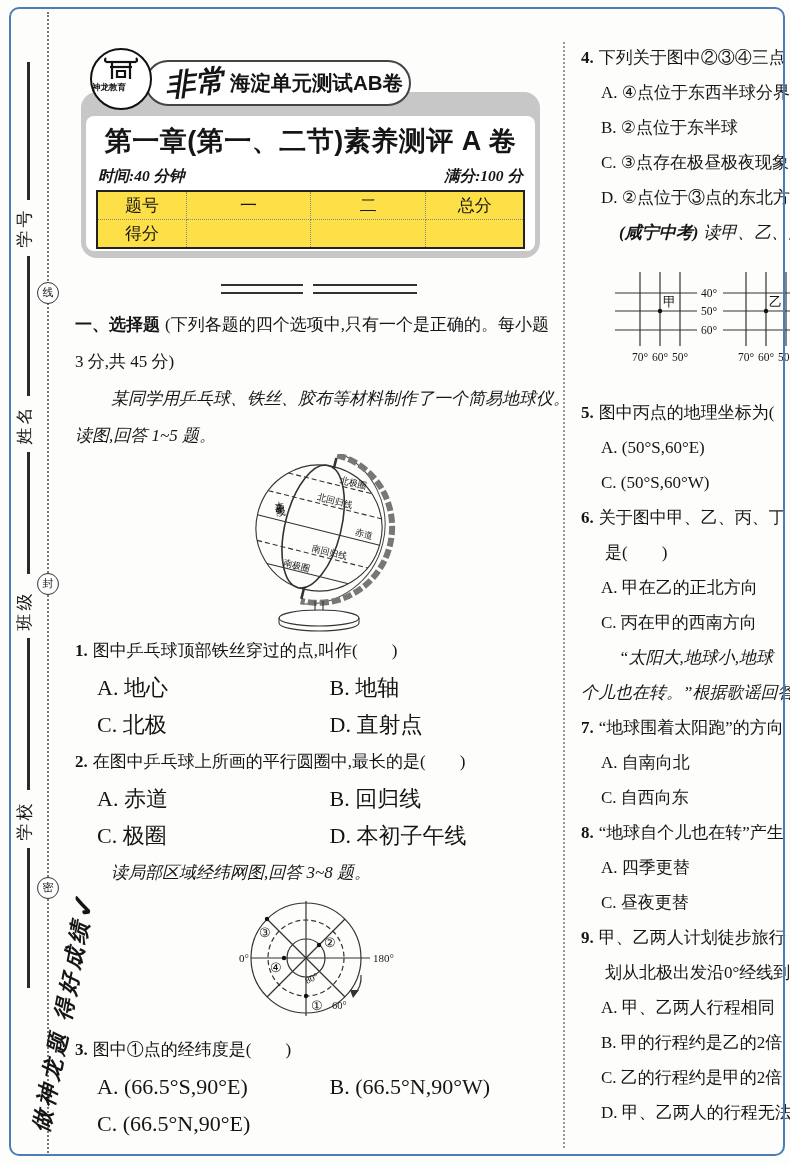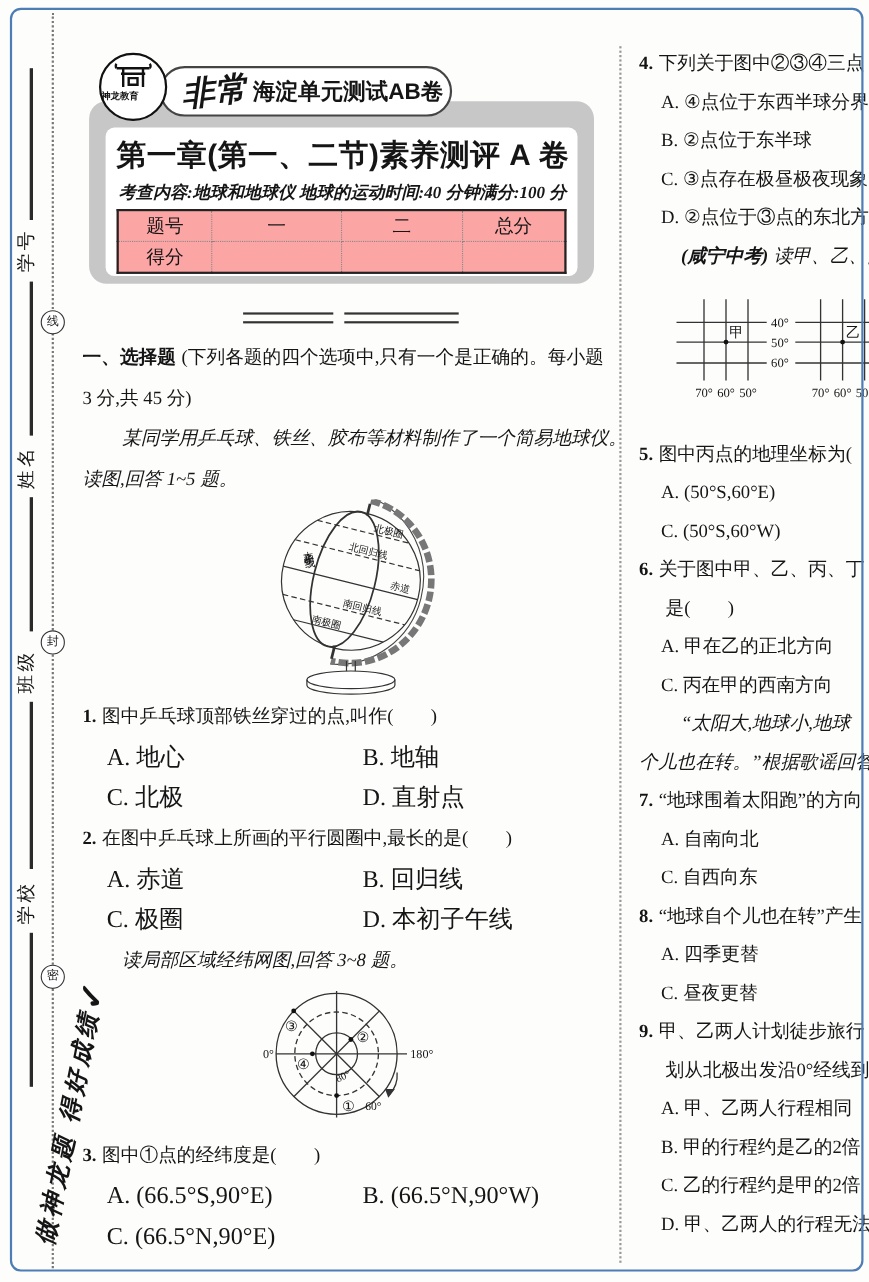--- a/index.html
+++ b/index.html
@@ -25,7 +25,7 @@
   
   .hdr { position:relative; height:212px; margin:8px 22px 0 6px; }
   .hdr-panel { position:absolute; left:0; right:0; top:44px; bottom:2px; background:var(--gray);
-               border-radius:16px; padding:24px 15px 7px; box-sizing:border-box; }
+               border-radius:16px; padding:24px 5px 7px; box-sizing:border-box; }
   .hdr-inner { background:#fff; border-radius:8px; height:100%; box-sizing:border-box; padding:2px 10px 8px; }
   .hdr-title { font-family:"Liberation Sans",sans-serif; font-weight:bold; font-size:27px;
                text-align:center; line-height:46px; letter-spacing:0.5px; white-space:nowrap; }

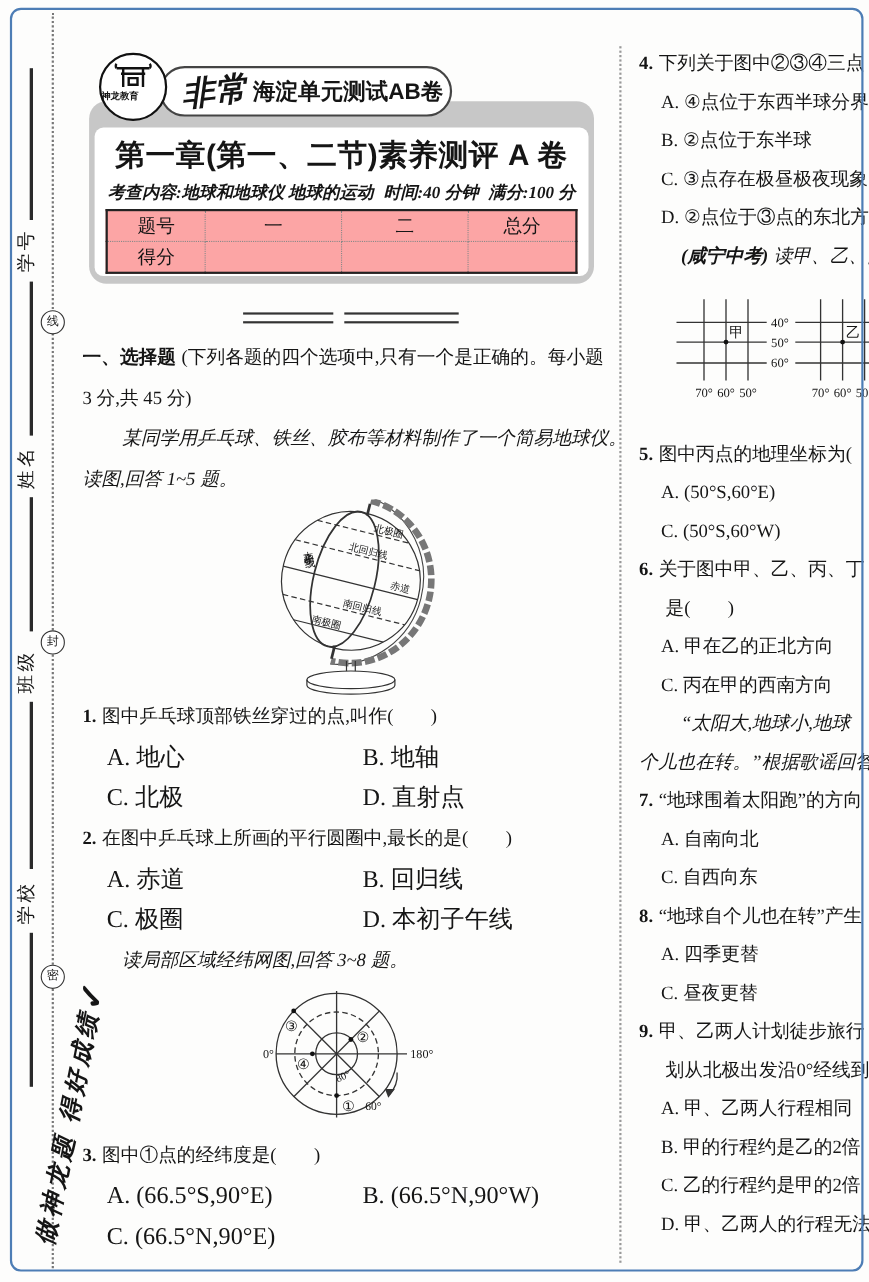--- a/index.html
+++ b/index.html
@@ -98,7 +98,6 @@
       <div class="hdr-inner">
         <div class="hdr-title">第一章(第一、二节)素养测评 A 卷</div>
         <div class="hdr-info">
-          <span>考查内容:地球和地球仪 地球的运动</span>
           <span>时间:40 分钟</span>
           <span>满分:100 分</span>
         </div>

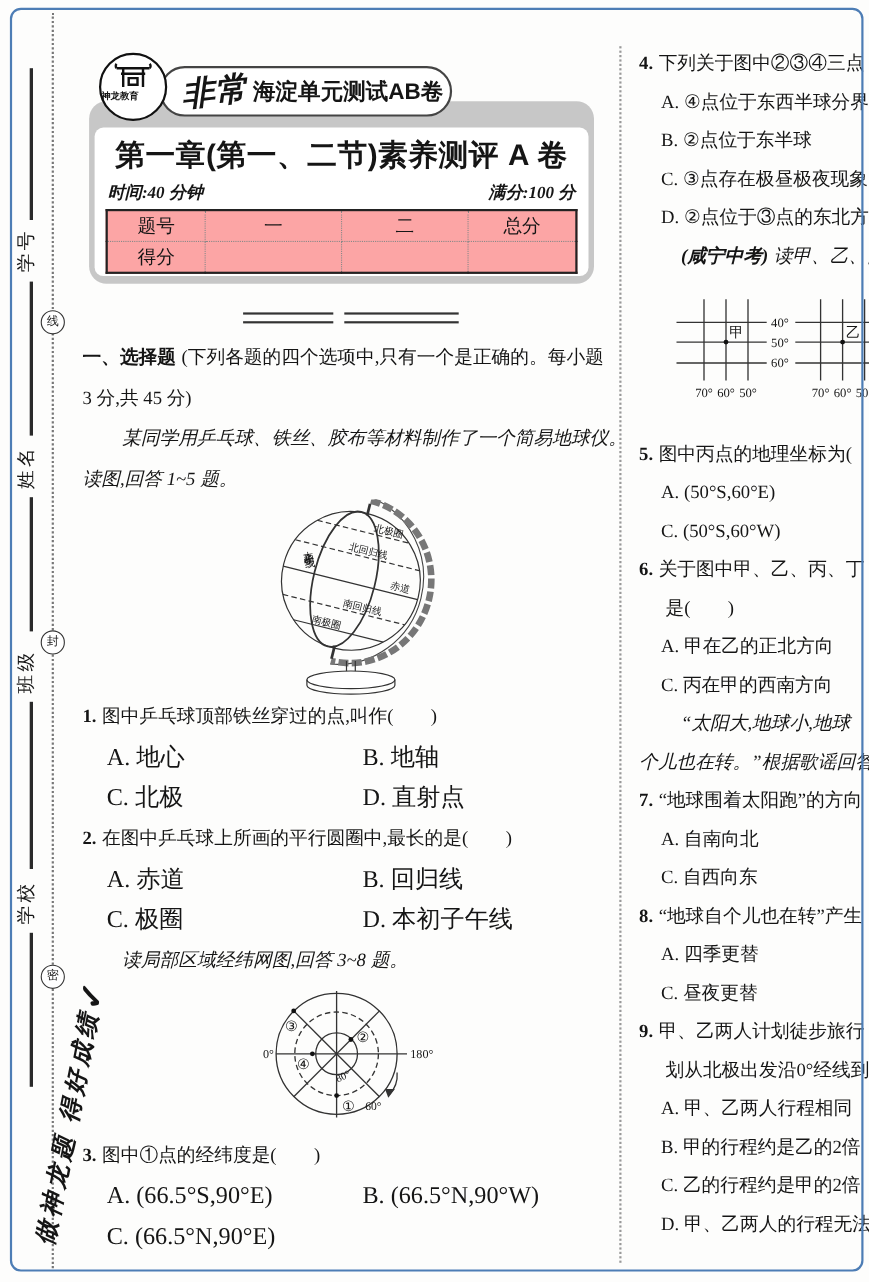--- a/index.html
+++ b/index.html
@@ -31,7 +31,7 @@
                text-align:center; line-height:46px; letter-spacing:0.5px; white-space:nowrap; }
   .hdr-info  { display:flex; justify-content:space-between; font-weight:bold; font-style:italic;
                font-size:15.5px; line-height:23px; padding:0 2px; white-space:nowrap; }
-  .hdr-table { width:100%; border-collapse:collapse; border:2px solid #222; background:#fca5a5; margin-top:3px; }
+  .hdr-table { width:100%; border-collapse:collapse; border:2px solid #222; background:#fde047; margin-top:3px; }
   .hdr-table td { border:1px dotted #888; height:25px; text-align:center; font-size:17px; }
   .logo { position:absolute; left:9px; top:0; width:62px; height:62px; border:2.5px solid #111; border-radius:50%;
           background:#fff; z-index:3; text-align:left; box-sizing:border-box; }

